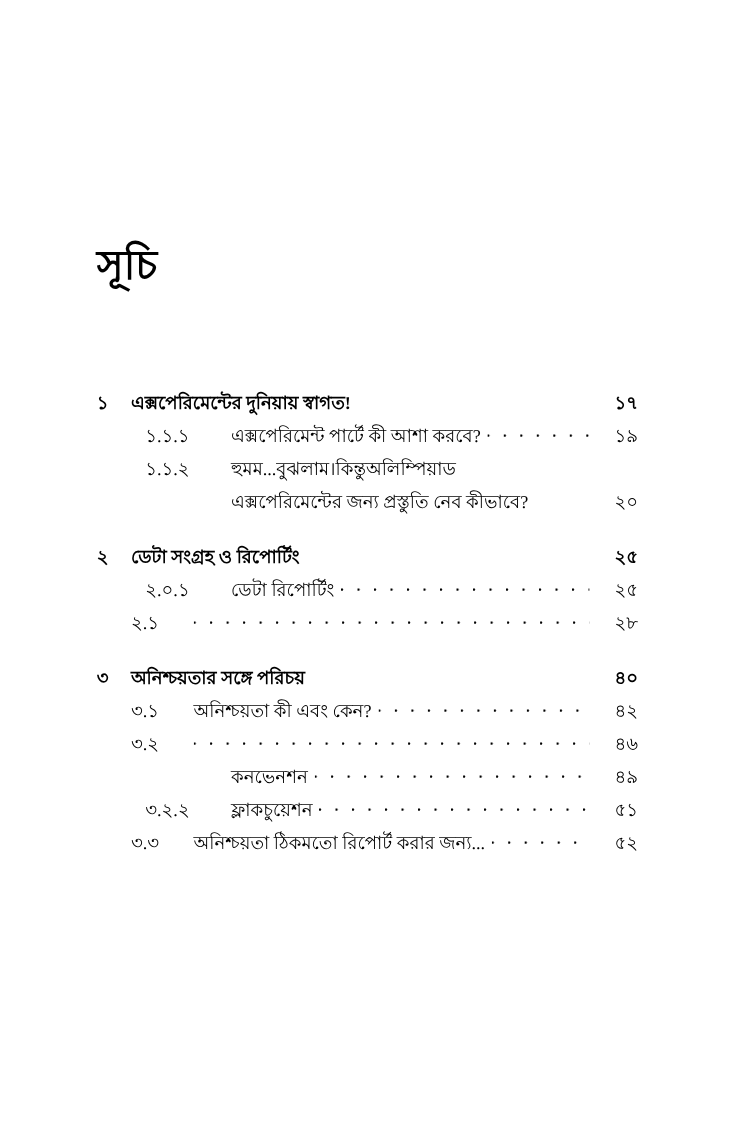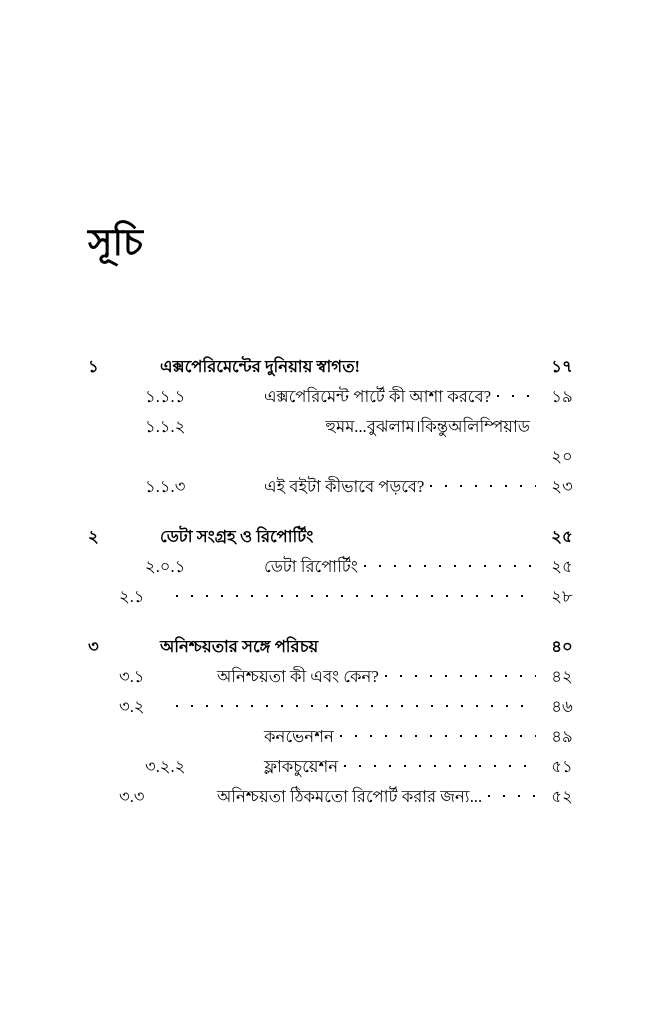--- a/index.html
+++ b/index.html
@@ -71,7 +71,6 @@
   .title {
     flex: 0 0 auto;
     padding-right: 6px;
-    margin-left: 41px;
   }
 
   

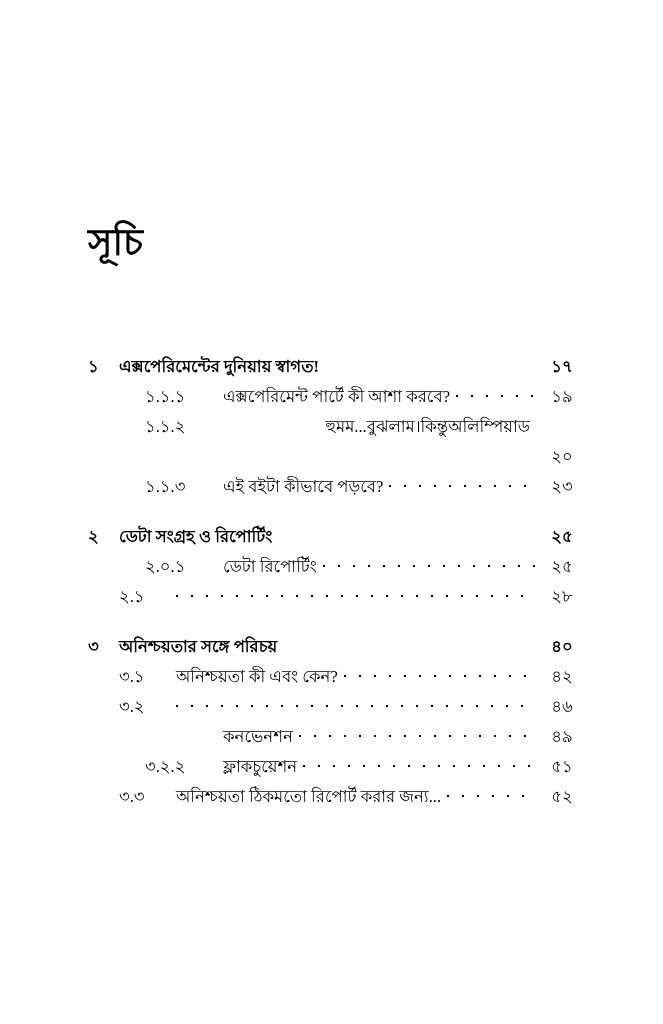--- a/index.html
+++ b/index.html
@@ -98,7 +98,7 @@
   .pg {
     flex: 0 0 auto;
     width: 36px;
-    text-align: center;
+    text-align: right;
     padding-left: 8px;
   }
   .lvl0 .pg { font-weight: 700; }

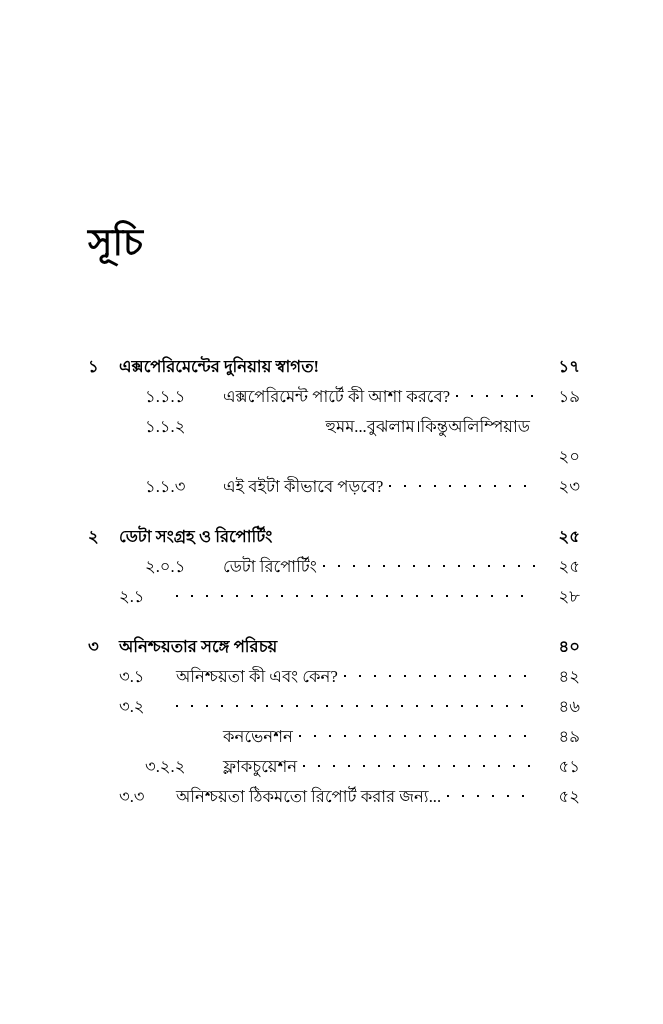--- a/index.html
+++ b/index.html
@@ -64,7 +64,7 @@
 
   .lvl0 .num { width: 31px; font-weight: 700; }
   .lvl1 .num { width: 57px; margin-left: 31px; }
-  .lvl2 .num { width: 78px; margin-left: 57px; }
+  .lvl2 .num { width: 78px; margin-left: 44px; }
 
   .lvl0 .title { font-weight: 700; }
 

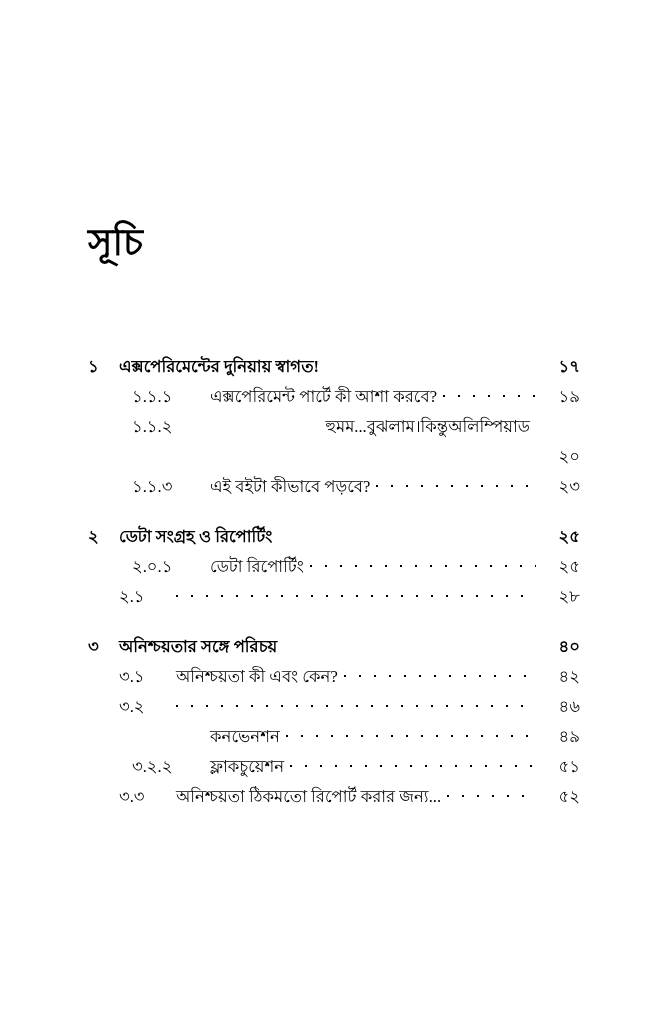--- a/index.html
+++ b/index.html
@@ -107,7 +107,7 @@
   .toc-row.wrap-first .title {
     flex: 1 1 auto;
     display: flex;
-    justify-content: flex-end;
+    justify-content: flex-start;
   }
   .toc-row.wrap-first .title > span { white-space: nowrap; }
 

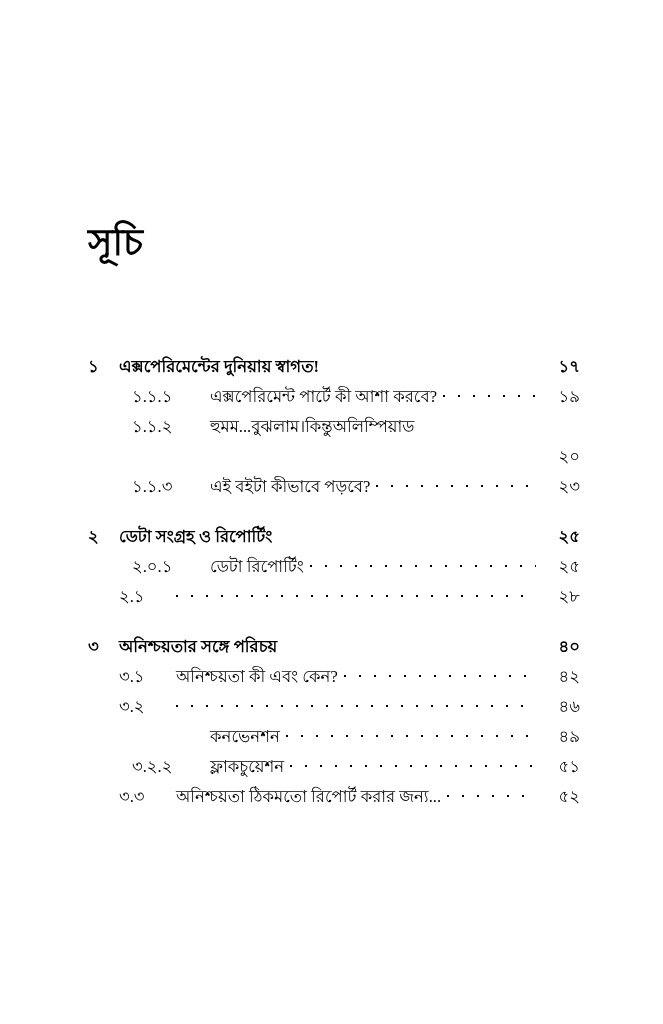--- a/index.html
+++ b/index.html
@@ -147,6 +147,7 @@
         </div>
         <div class="toc-row wrap-cont lvl2">
           <span class="num">১.১.২</span>
+          <span class="title">এক্সপেরিমেন্টের জন্য প্রস্তুতি নেব কীভাবে?</span>
           <span class="leader none"></span>
           <span class="pg">২০</span>
         </div>

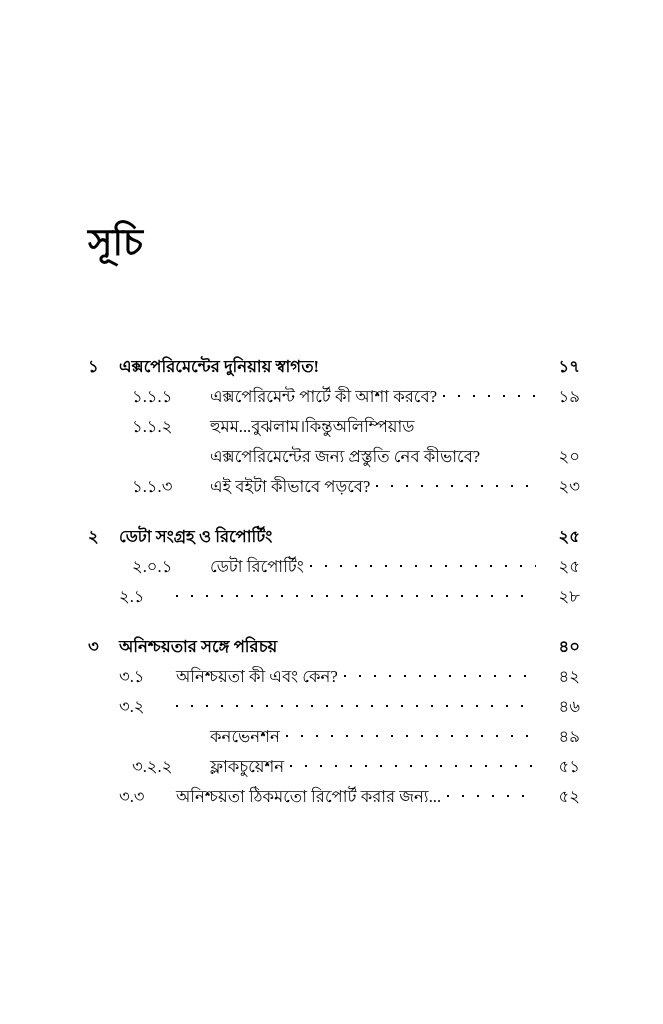--- a/index.html
+++ b/index.html
@@ -151,12 +151,6 @@
           <span class="leader none"></span>
           <span class="pg">২০</span>
         </div>
-        <div class="toc-row lvl2">
-          <span class="num">১.১.৩</span>
-          <span class="title">এই বইটা কীভাবে পড়বে?</span>
-          <span class="leader"></span>
-          <span class="pg">২৩</span>
-        </div>
       </div>
       <div class="toc-group">
         <div class="toc-row lvl0">

